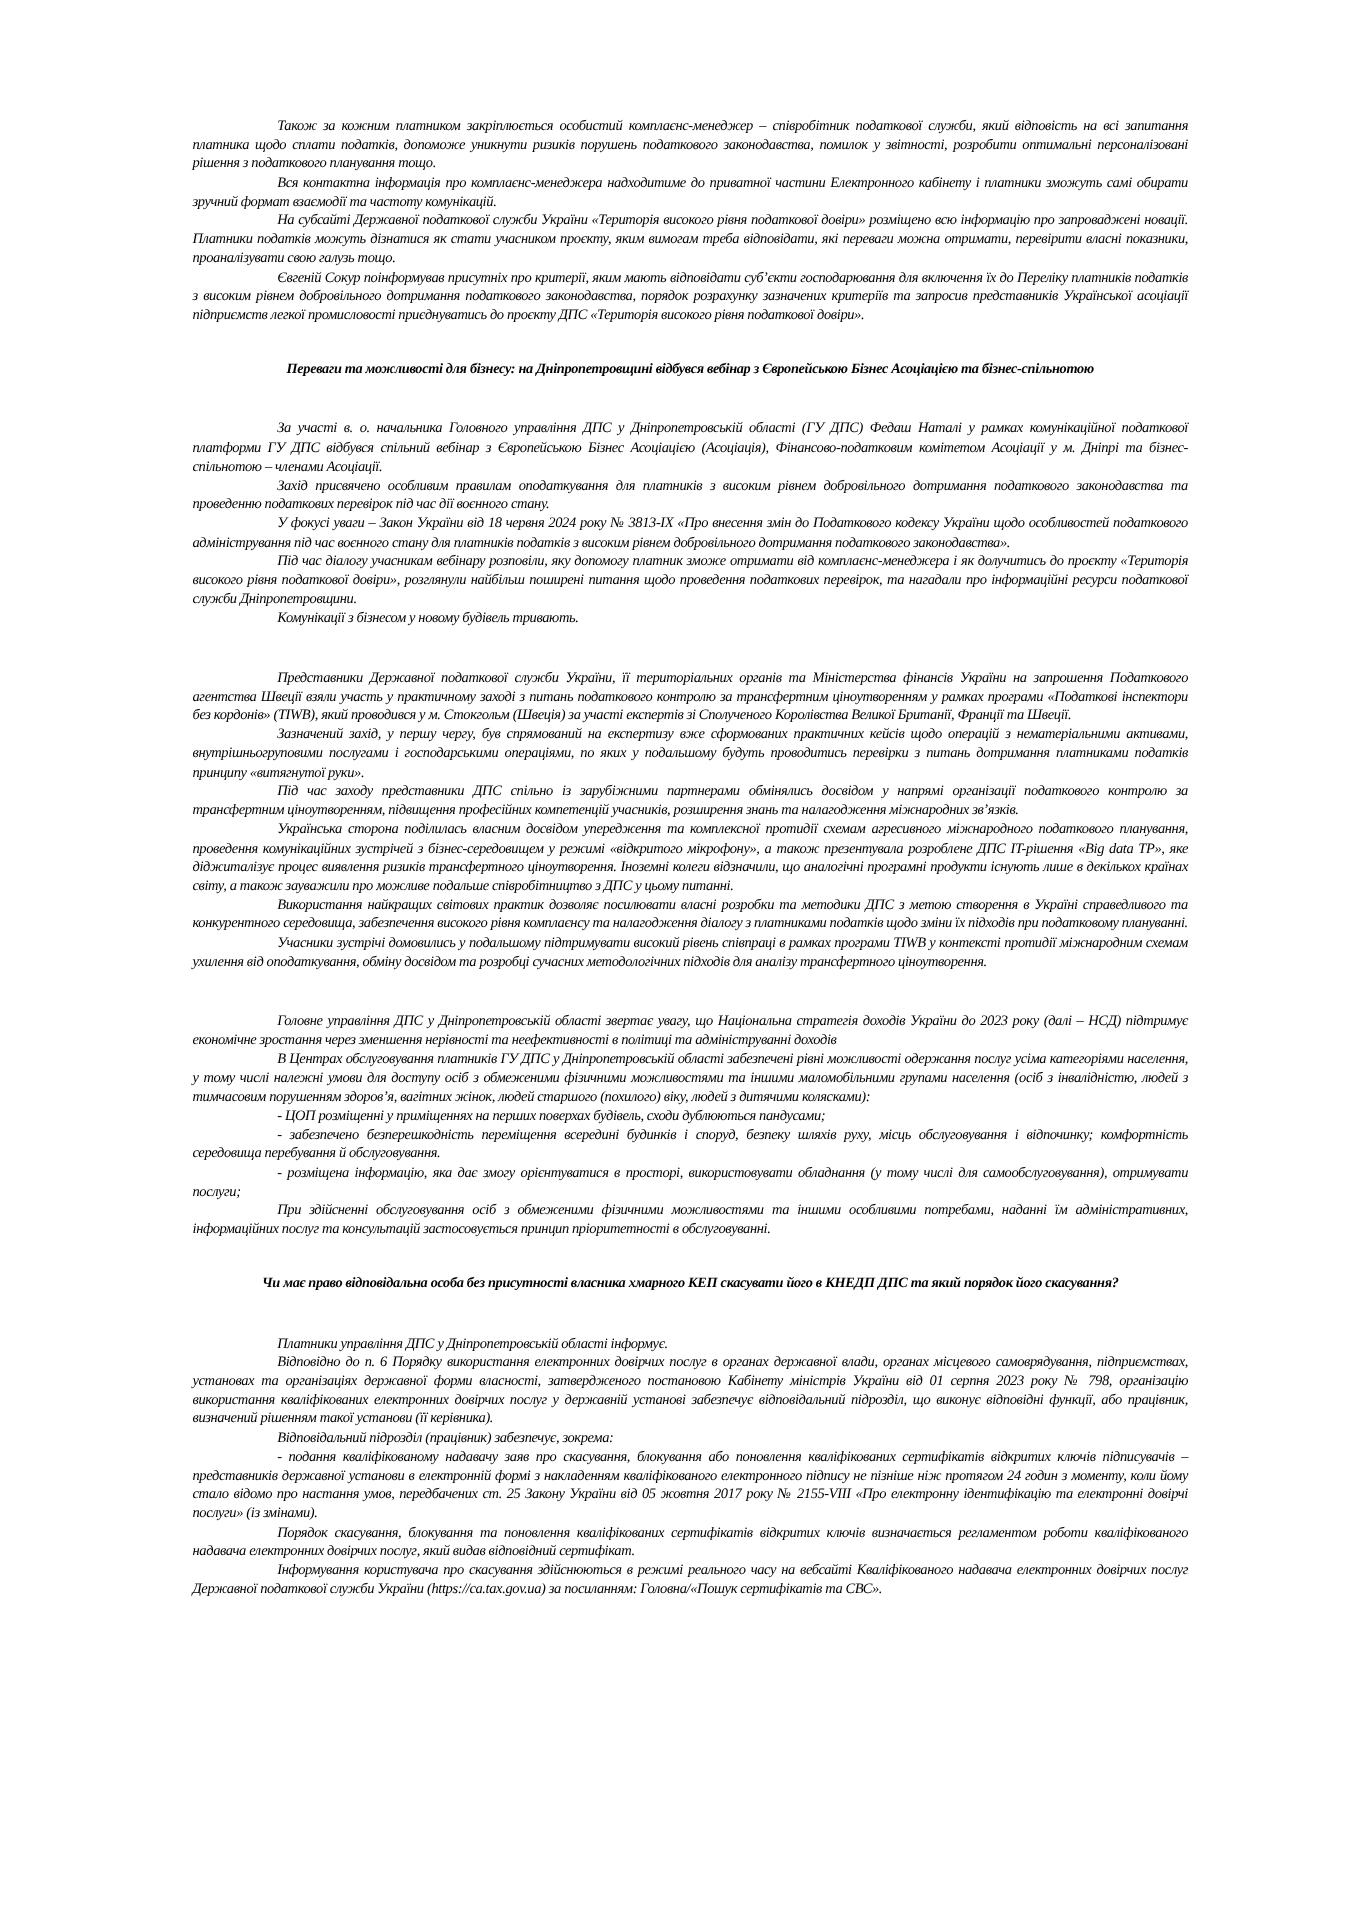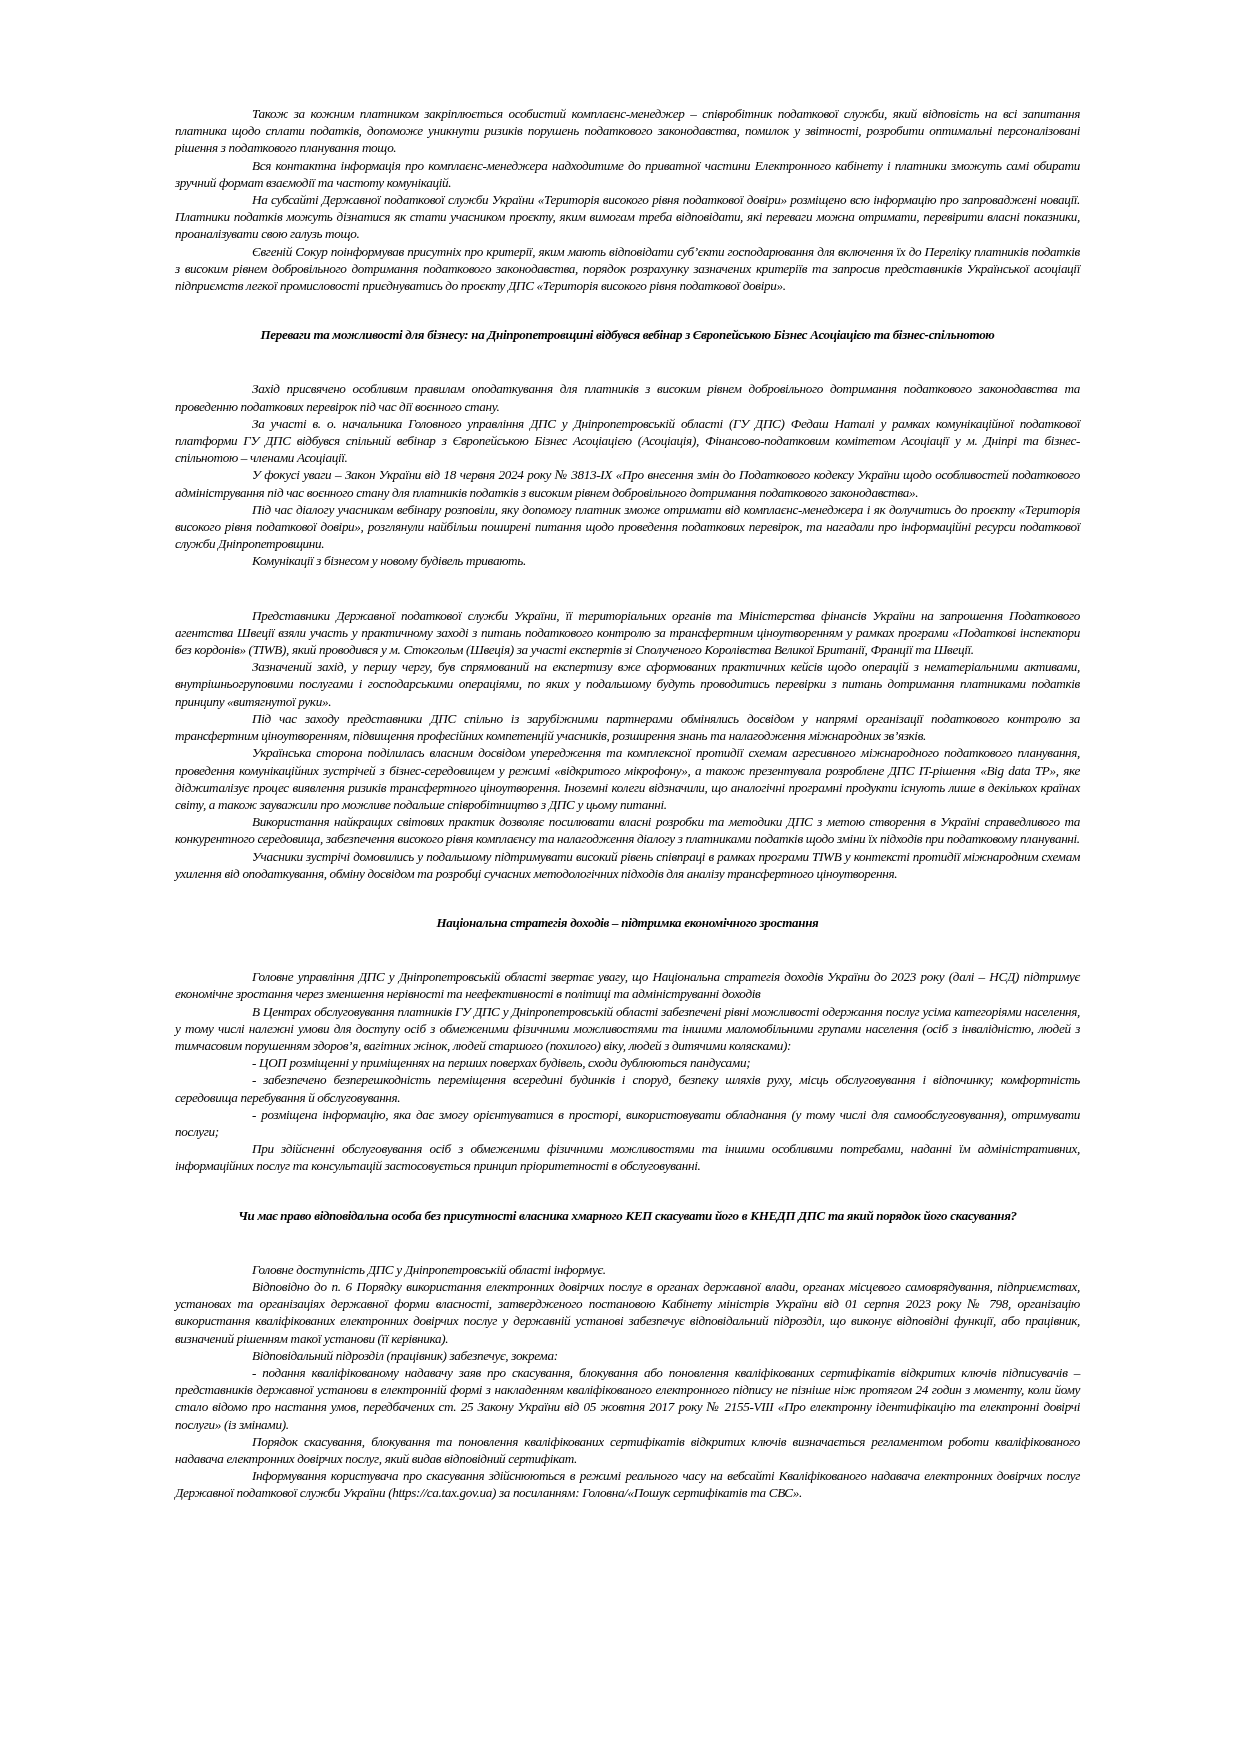--- a/index.html
+++ b/index.html
@@ -55,8 +55,8 @@
   <div>
     <h2 class="heading sec-gap-before">Переваги та можливості для бізнесу: на Дніпропетровщині відбувся вебінар з Європейською Бізнес Асоціацією та бізнес-спільнотою</h2>
     <div class="sec-gap-after"></div>
+    <p class="p">За участі в. о. начальника Головного управління ДПС у Дніпропетровській області (ГУ ДПС) Федаш Наталі у рамках комунікаційної податкової платформи ГУ ДПС відбувся спільний вебінар з Європейською Бізнес Асоціацією (Асоціація), Фінансово-податковим комітетом Асоціації у м. Дніпрі та бізнес-спільнотою – членами Асоціації.</p>
     <p class="p">Захід присвячено особливим правилам оподаткування для платників з високим рівнем добровільного дотримання податкового законодавства та проведенню податкових перевірок під час дії воєнного стану.</p>
-    <p class="p">За участі в. о. начальника Головного управління ДПС у Дніпропетровській області (ГУ ДПС) Федаш Наталі у рамках комунікаційної податкової платформи ГУ ДПС відбувся спільний вебінар з Європейською Бізнес Асоціацією (Асоціація), Фінансово-податковим комітетом Асоціації у м. Дніпрі та бізнес-спільнотою – членами Асоціації.</p>
     <p class="p">У фокусі уваги – Закон України від 18 червня 2024 року № 3813-IX «Про внесення змін до Податкового кодексу України щодо особливостей податкового адміністрування під час воєнного стану для платників податків з високим рівнем добровільного дотримання податкового законодавства».</p>
     <p class="p">Під час діалогу учасникам вебінару розповіли, яку допомогу платник зможе отримати від комплаєнс-менеджера і як долучитись до проєкту «Територія високого рівня податкової довіри», розглянули найбільш поширені питання щодо проведення податкових перевірок, та нагадали про інформаційні ресурси податкової служби Дніпропетровщини.</p>
     <p class="p">Комунікації з бізнесом у новому будівель тривають.</p>

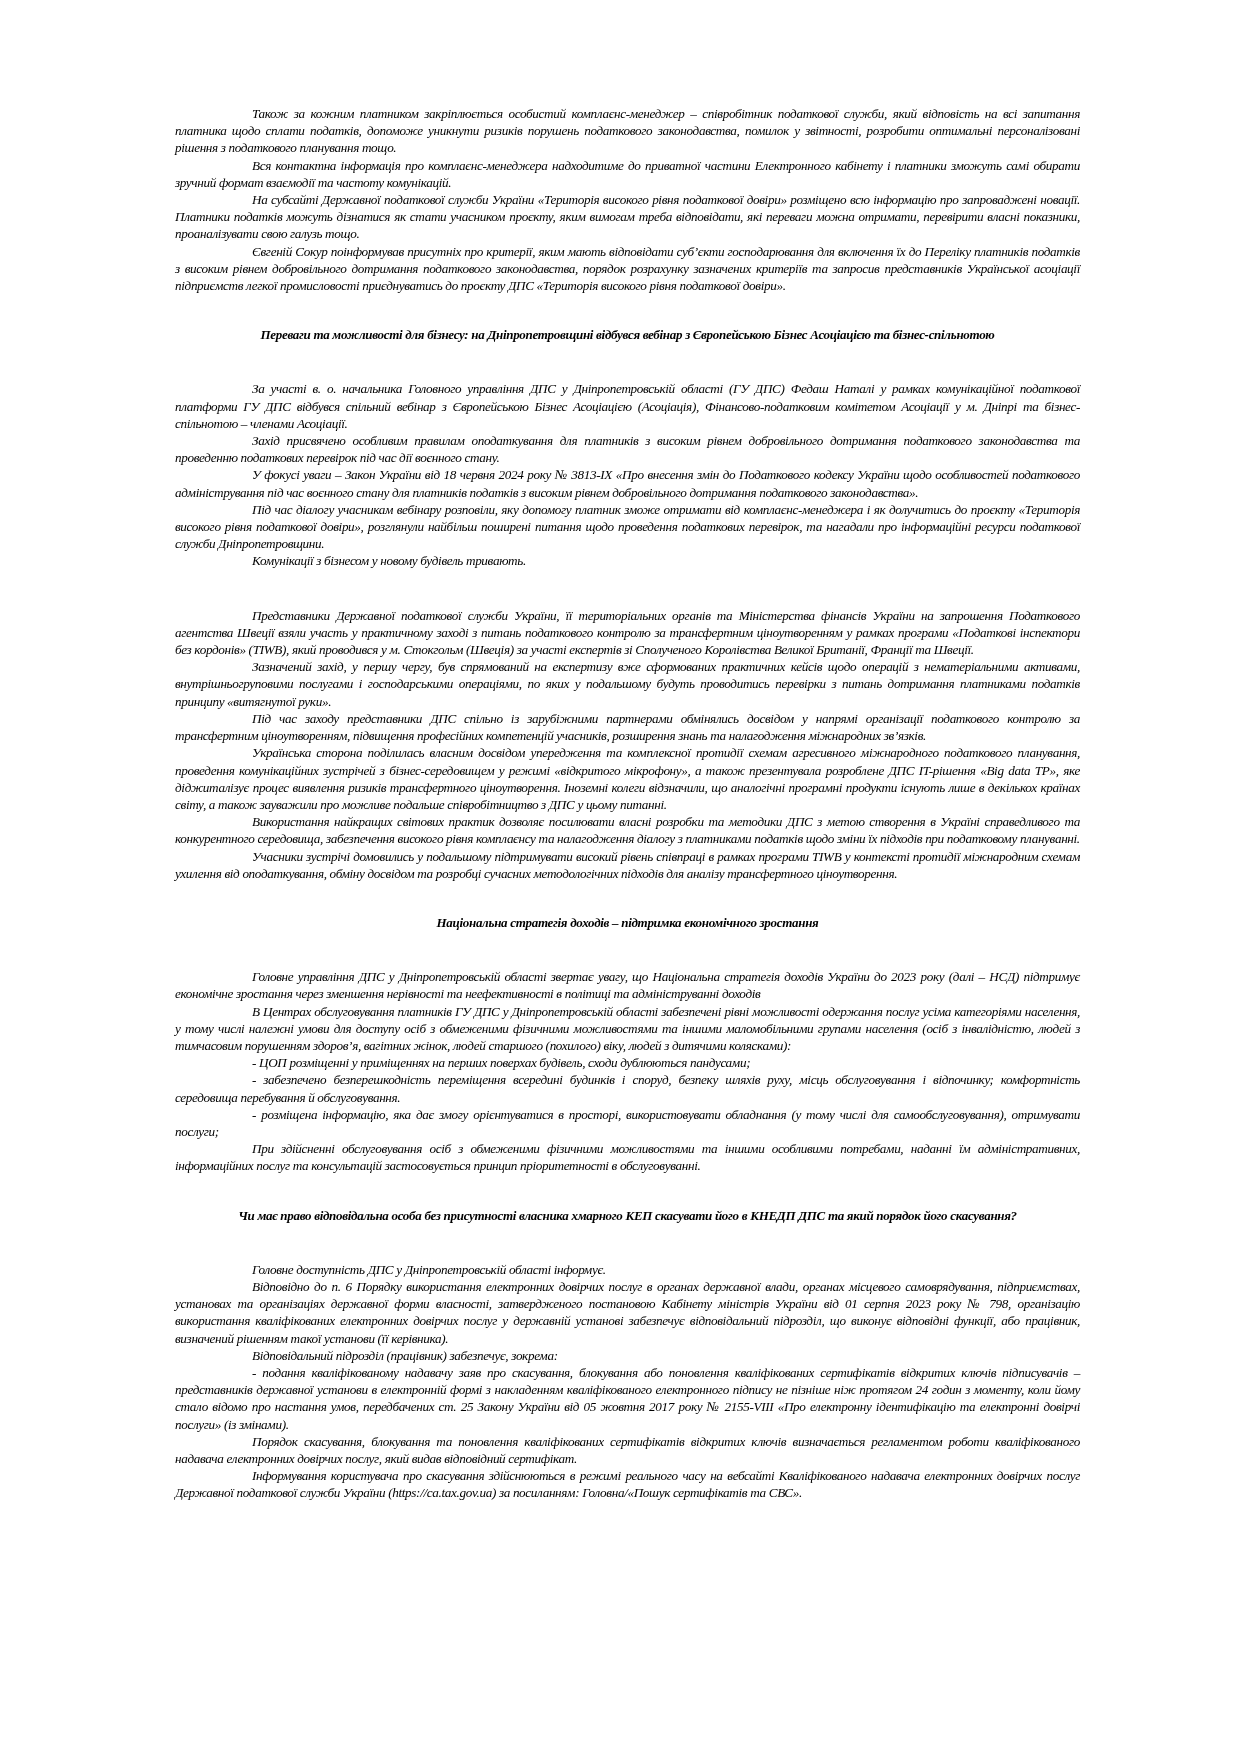--- a/index.html
+++ b/index.html
@@ -73,7 +73,6 @@
   </div>
 
   <div>
-    <h2 class="heading sec-gap-before">Національна стратегія доходів – підтримка економічного зростання</h2>
     <div class="sec-gap-after"></div>
     <p class="p">Головне управління ДПС у Дніпропетровській області звертає увагу, що Національна стратегія доходів України до 2023 року (далі – НСД) підтримує економічне зростання через зменшення нерівності та неефективності в політиці та адмініструванні доходів</p>
     <p class="p">В Центрах обслуговування платників ГУ ДПС у Дніпропетровській області забезпечені рівні можливості одержання послуг усіма категоріями населення, у тому числі належні умови для доступу осіб з обмеженими фізичними можливостями та іншими маломобільними групами населення (осіб з інвалідністю, людей з тимчасовим порушенням здоров’я, вагітних жінок, людей старшого (похилого) віку, людей з дитячими колясками):</p>

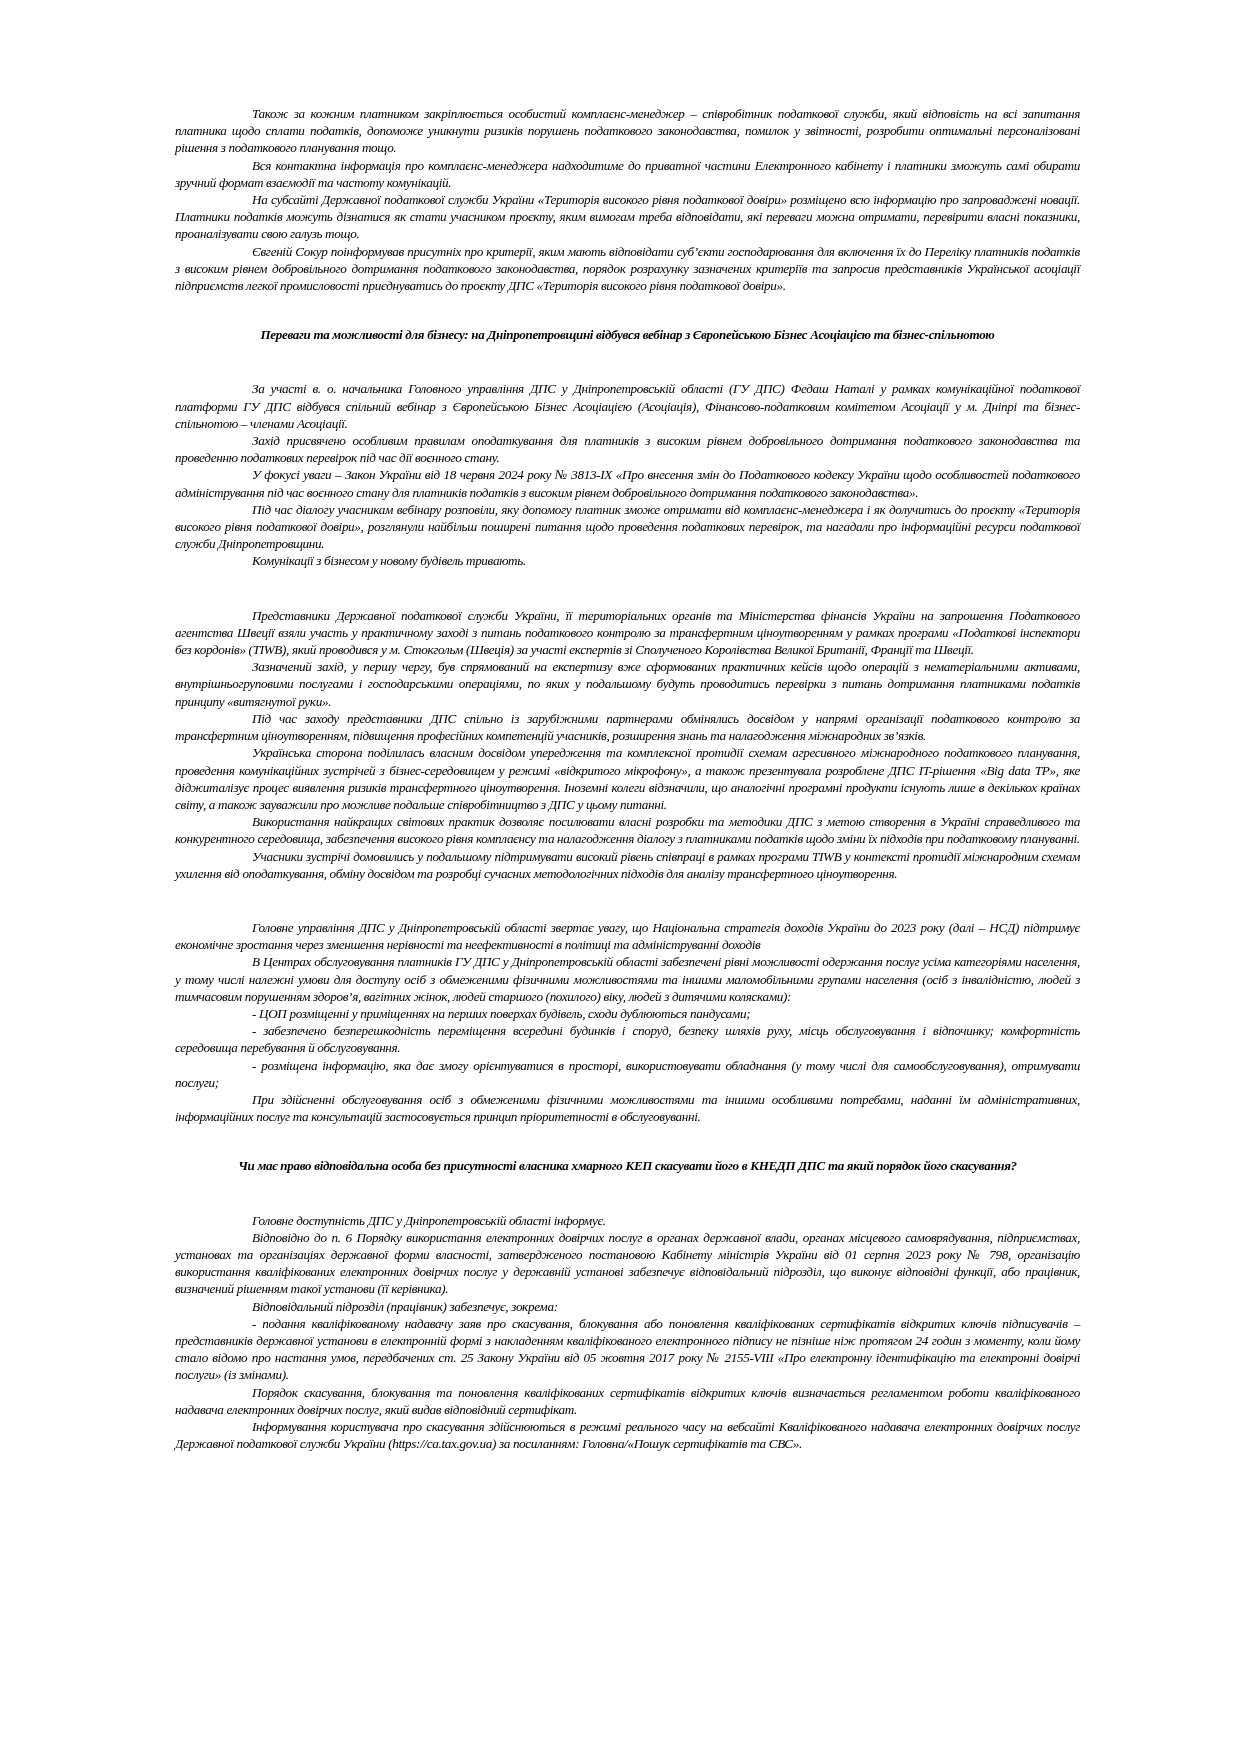--- a/index.html
+++ b/index.html
@@ -85,7 +85,7 @@
   <div>
     <h2 class="heading sec-gap-before">Чи має право відповідальна особа без присутності власника хмарного КЕП скасувати його в КНЕДП ДПС та який порядок його скасування?</h2>
     <div class="sec-gap-after"></div>
-    <p class="p">Головне доступність ДПС у Дніпропетровській області інформує.</p>
+    <p class="p">Платники управління ДПС у Дніпропетровській області інформує.</p>
     <p class="p">Відповідно до п. 6 Порядку використання електронних довірчих послуг в органах державної влади, органах місцевого самоврядування, підприємствах, установах та організаціях державної форми власності, затвердженого постановою Кабінету міністрів України від 01 серпня 2023 року № 798, організацію використання кваліфікованих електронних довірчих послуг у державній установі забезпечує відповідальний підрозділ, що виконує відповідні функції, або працівник, визначений рішенням такої установи (її керівника).</p>
     <p class="p">Відповідальний підрозділ (працівник) забезпечує, зокрема:</p>
     <p class="p">- подання кваліфікованому надавачу заяв про скасування, блокування або поновлення кваліфікованих сертифікатів відкритих ключів підписувачів – представників державної установи в електронній формі з накладенням кваліфікованого електронного підпису не пізніше ніж протягом 24 годин з моменту, коли йому стало відомо про настання умов, передбачених ст. 25 Закону України від 05 жовтня 2017 року № 2155-VIII «Про електронну ідентифікацію та електронні довірчі послуги» (із змінами).</p>

